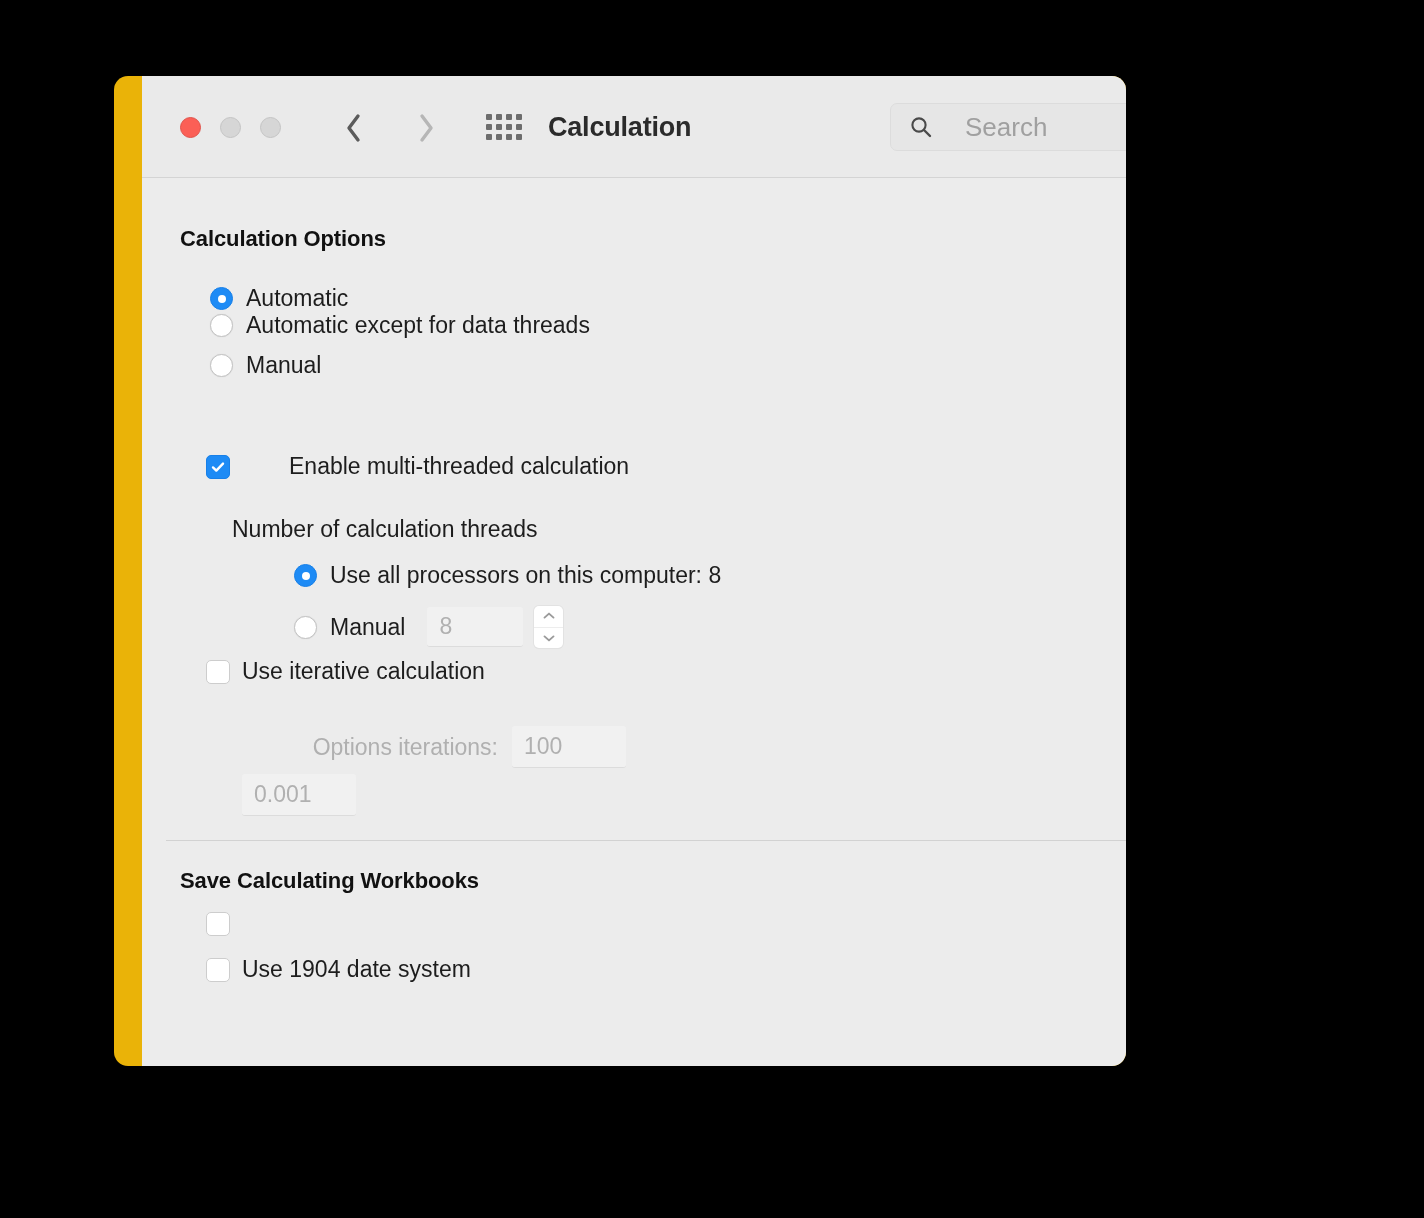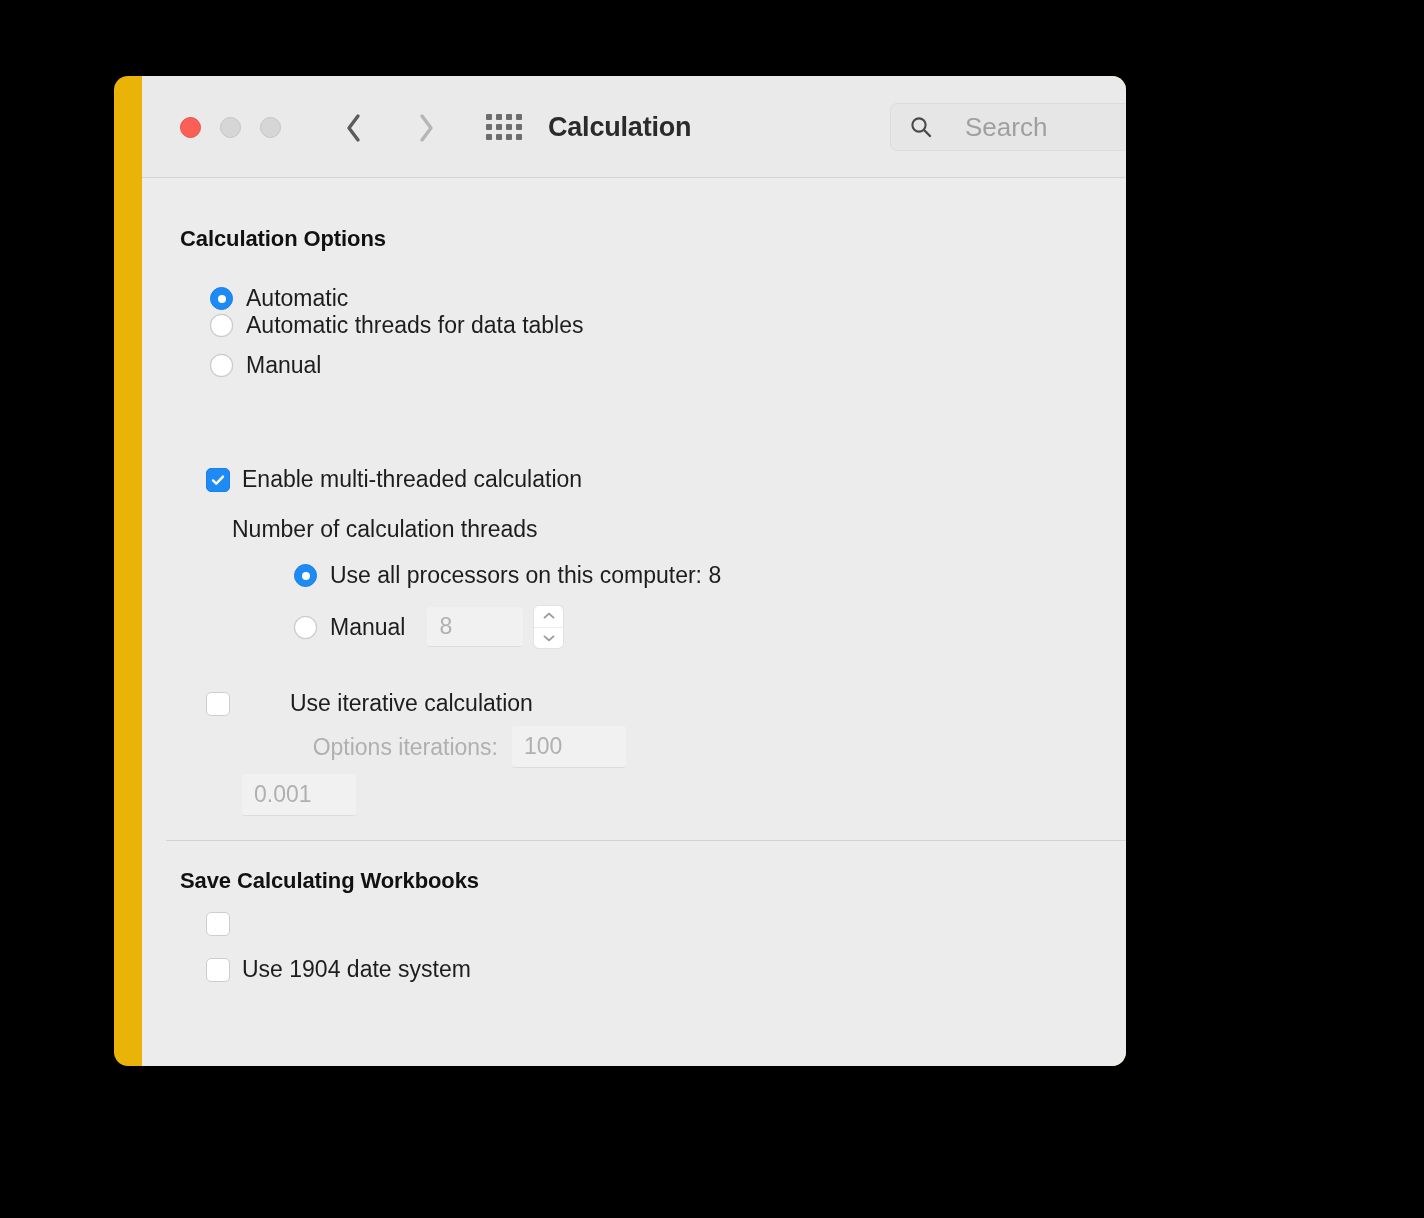--- a/index.html
+++ b/index.html
@@ -365,7 +365,7 @@
 
     <div class="row" style="left:68px; top:134px;">
       <span class="radio off"></span>
-      <span class="row-label">Automatic threads for data tables</span>
+      <span class="row-label">Automatic except for data threads</span>
     </div>
 
     <div class="row" style="left:68px; top:174px;">

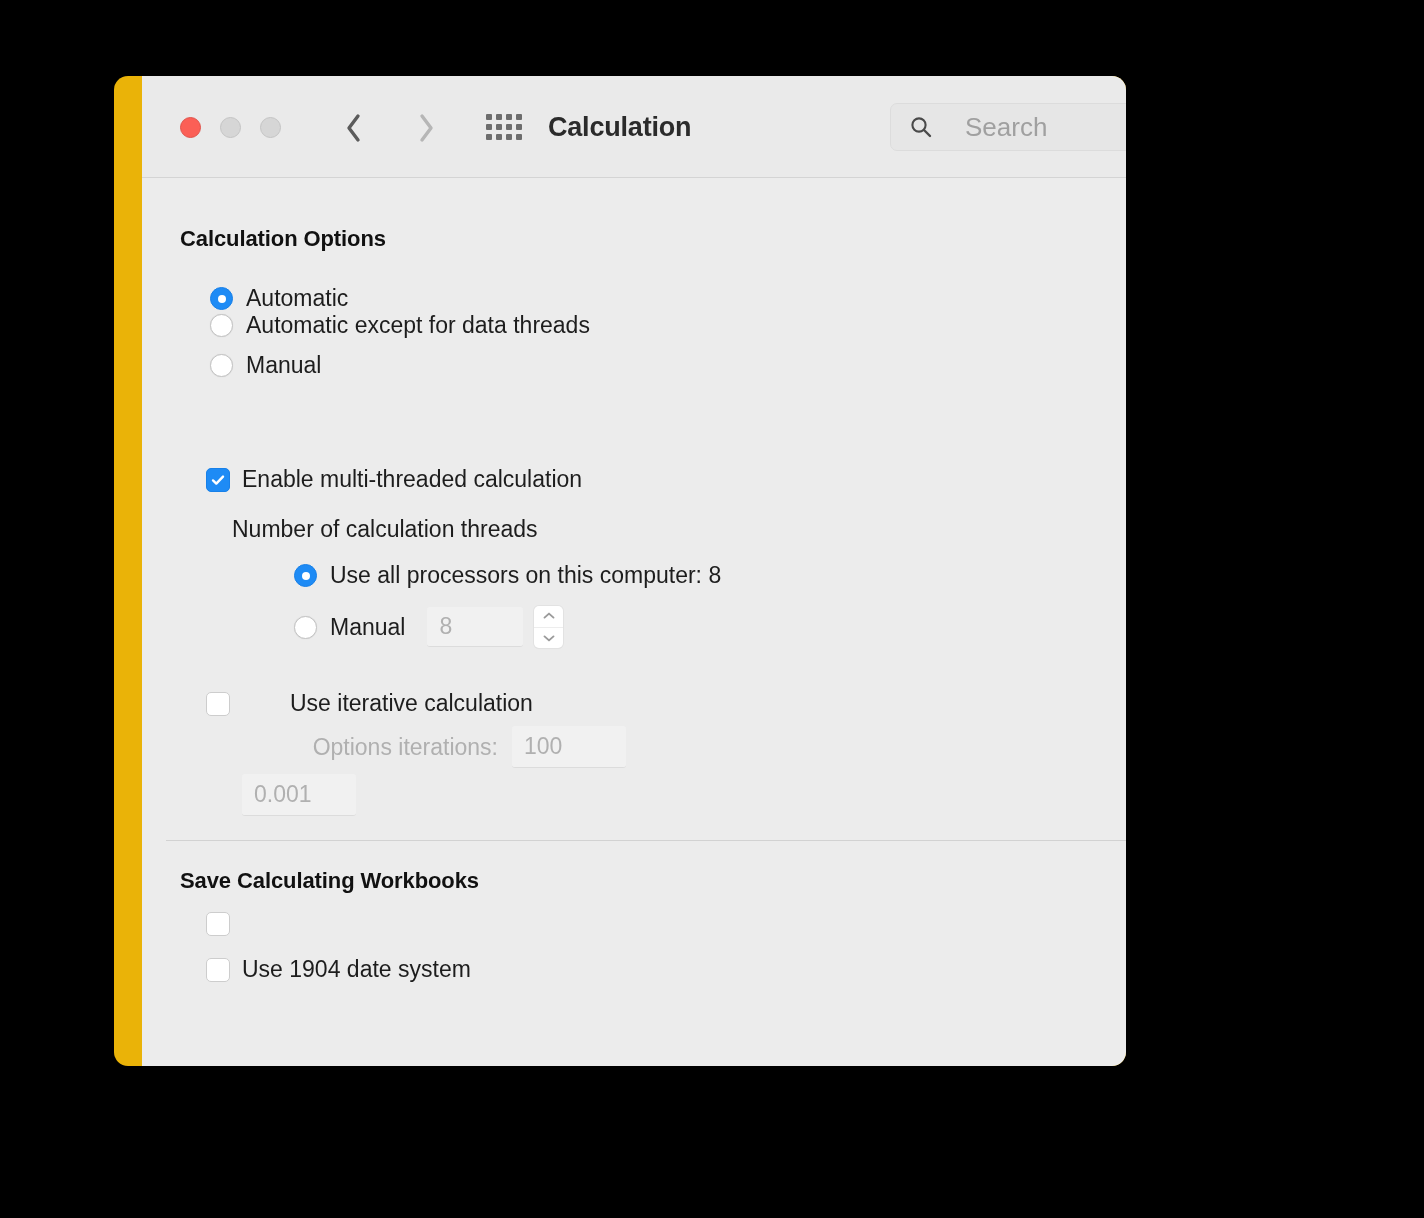--- a/index.html
+++ b/index.html
@@ -374,7 +374,7 @@
     </div>
 
 
-    <div class="row" style="left:64px; top:288px;">
+    <div class="row" style="left:64px; top:275px;gap:47px;">
       <span class="cbox on">
         <svg viewBox="0 0 16 16">
             <path d="M3 8.4 L6.3 11.6 L13 4.6" fill="none" stroke-width="2.4" stroke-linecap="round" stroke-linejoin="round"></path>

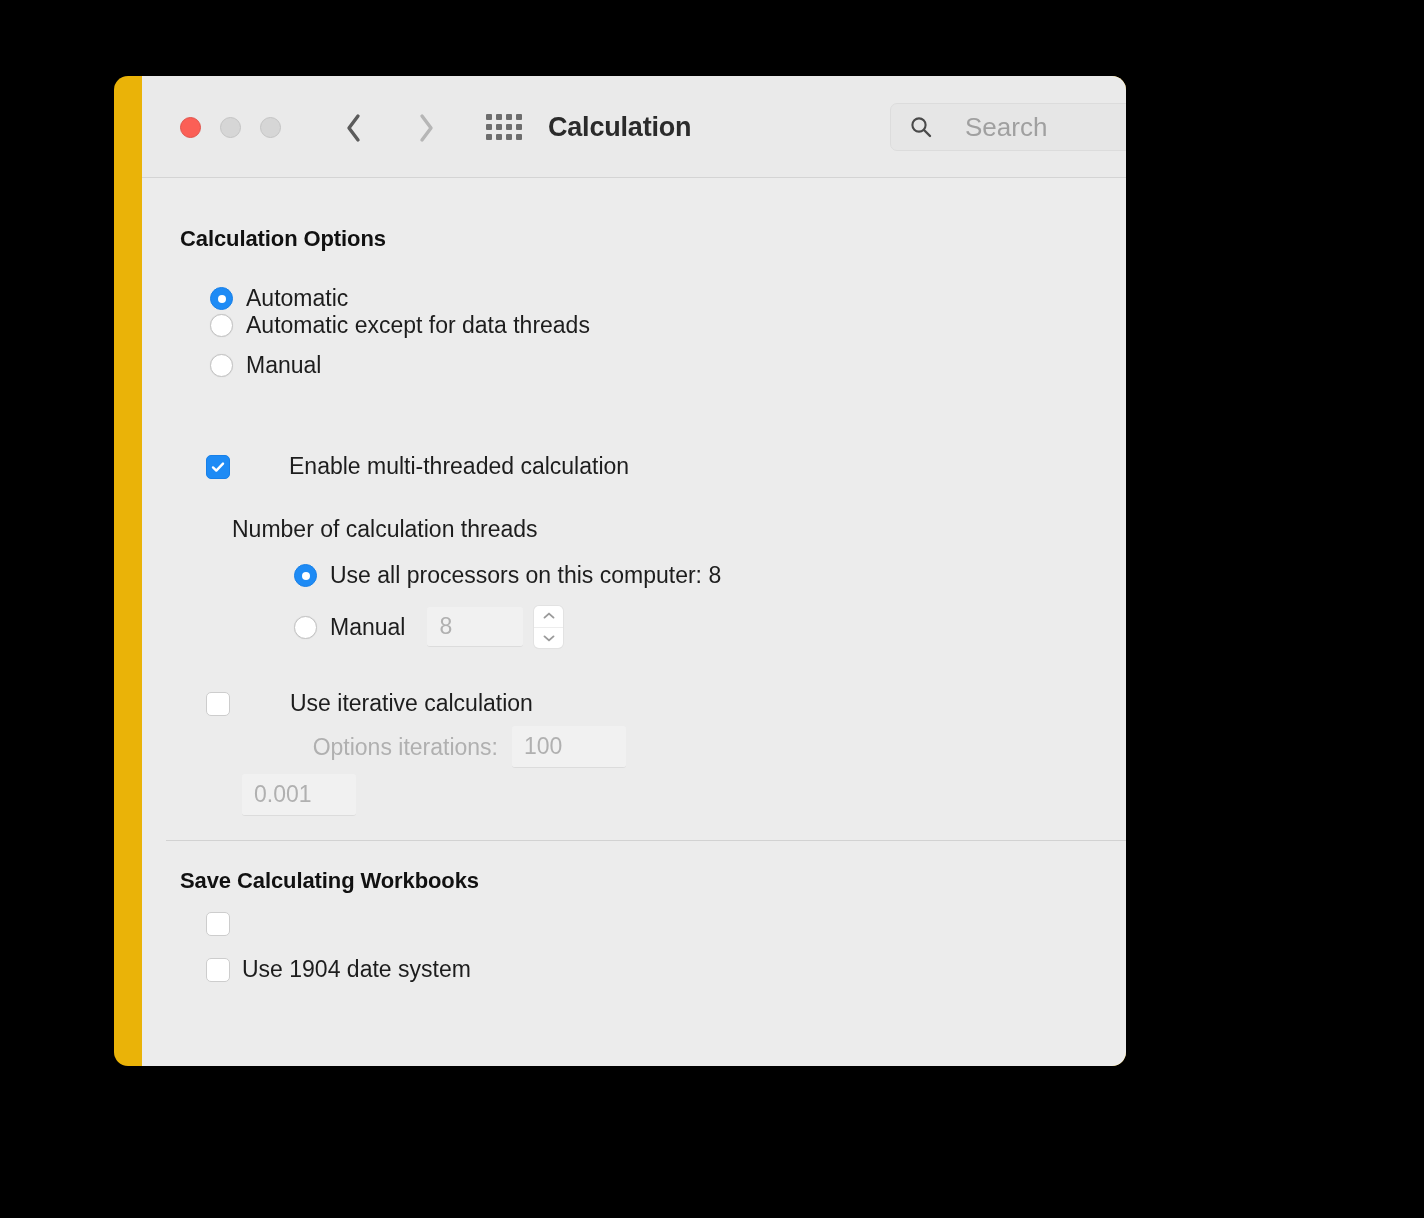--- a/index.html
+++ b/index.html
@@ -410,7 +410,7 @@
       </span>
     </div>
 
-    <div class="row" style="left:64px; top:512px;gap:48px;">
+    <div class="row" style="left:64px; top:480px;">
       <span class="cbox off"></span>
       <span class="row-label">Use iterative calculation</span>
     </div>

